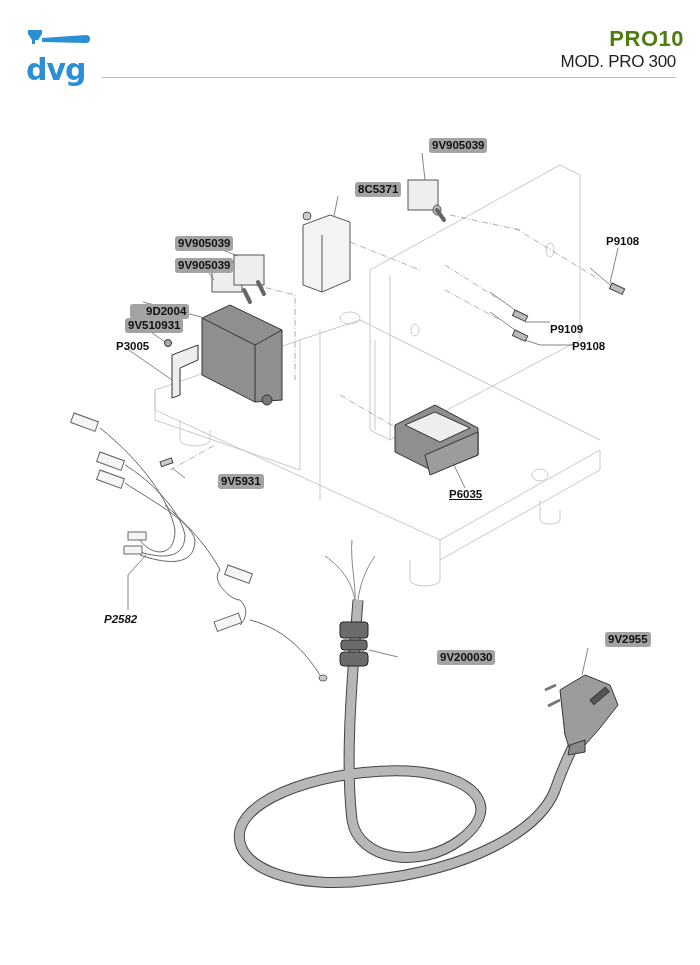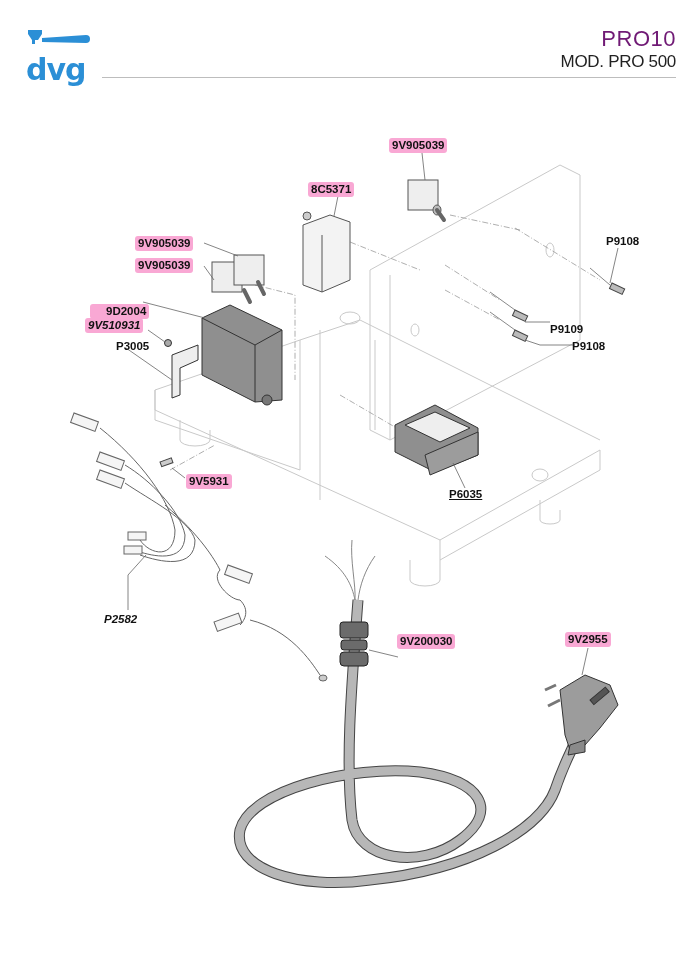--- a/index.html
+++ b/index.html
@@ -5,7 +5,7 @@
   html,body{margin:0;padding:0;background:#ffffff;}
   body{width:700px;height:965px;position:relative;overflow:hidden;font-family:"Liberation Sans",sans-serif;}
   .logo{position:absolute;left:24px;top:28px;width:72px;height:60px;}
-  .title{position:absolute;right:24px;top:26px;font-weight:normal;font-size:22px;color:#701a75;letter-spacing:0.5px;font-family:"Liberation Sans",sans-serif;}
+  .title{position:absolute;right:16px;top:26px;font-weight:bold;font-size:22px;color:#4d7c0f;letter-spacing:0.5px;font-family:"Liberation Sans",sans-serif;}
   .subtitle{position:absolute;right:24px;top:52px;font-size:17px;color:#222;font-family:"Liberation Sans",sans-serif;letter-spacing:-0.3px;}
   .rule{position:absolute;left:102px;right:24px;top:77px;height:1px;background:#bdbdbd;}
   svg.diagram{position:absolute;left:0;top:0;}

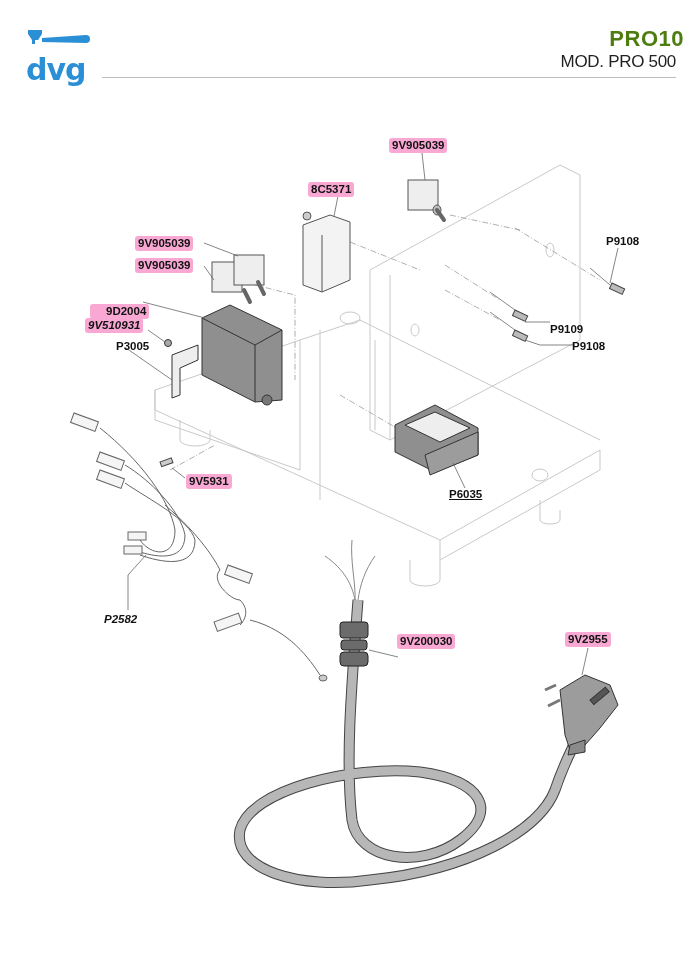--- a/index.html
+++ b/index.html
@@ -25,7 +25,7 @@
 </svg>
 
 <div class="title">PRO10</div>
-<div class="subtitle">MOD. PRO 500</div>
+<div class="subtitle">MOD. PRO 300</div>
 <div class="rule"></div>
 
 <svg class="diagram" width="700" height="965">

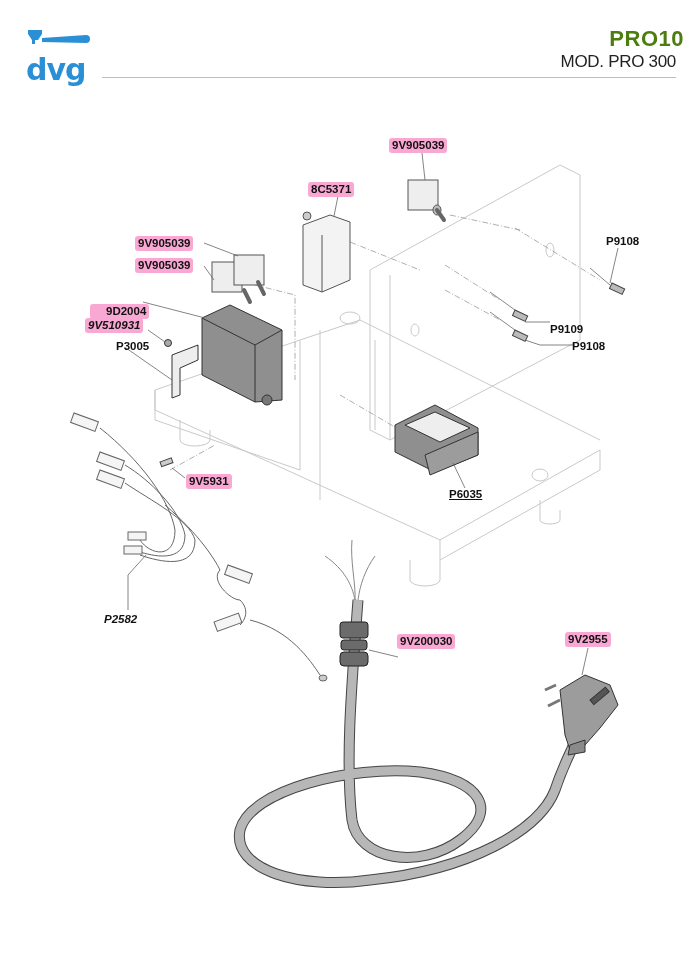--- a/index.html
+++ b/index.html
@@ -10,7 +10,7 @@
   .rule{position:absolute;left:102px;right:24px;top:77px;height:1px;background:#bdbdbd;}
   svg.diagram{position:absolute;left:0;top:0;}
   .lbl{position:absolute;font-size:11.5px;font-weight:bold;color:#111;font-family:"Liberation Sans",sans-serif;line-height:15px;white-space:nowrap;}
-  .lbl.hl{background:#f9a8d4;border-radius:3px;padding:0 3px;}
+  .lbl.hl{background:#a3a3a3;border-radius:3px;padding:0 3px;margin-left:40px;}
 </style>
 </head>
 <body>

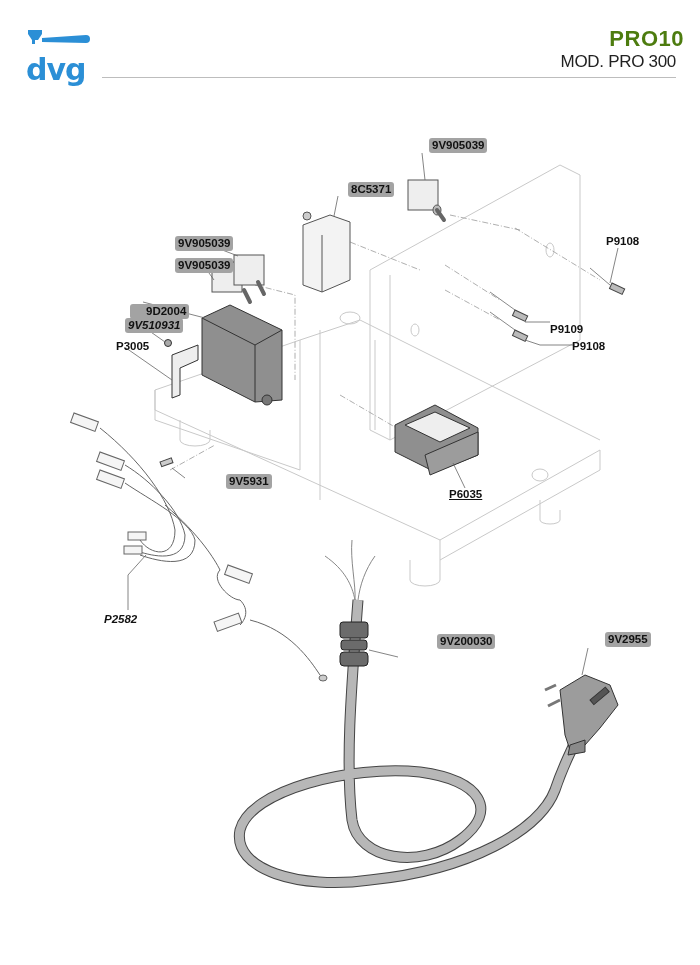--- a/index.html
+++ b/index.html
@@ -168,7 +168,7 @@
 </svg>
 
 <div class="lbl hl" style="left:389px;top:138px;">9V905039</div>
-<div class="lbl hl" style="left:308px;top:182px;">8C5371</div>
+<div class="lbl hl" style="left:315px;top:182px;">8C5371</div>
 <div class="lbl hl" style="left:135px;top:236px;">9V905039</div>
 <div class="lbl hl" style="left:135px;top:258px;">9V905039</div>
 <div class="lbl hl" style="left:90px;top:304px;padding-left:16px;">9D2004</div>

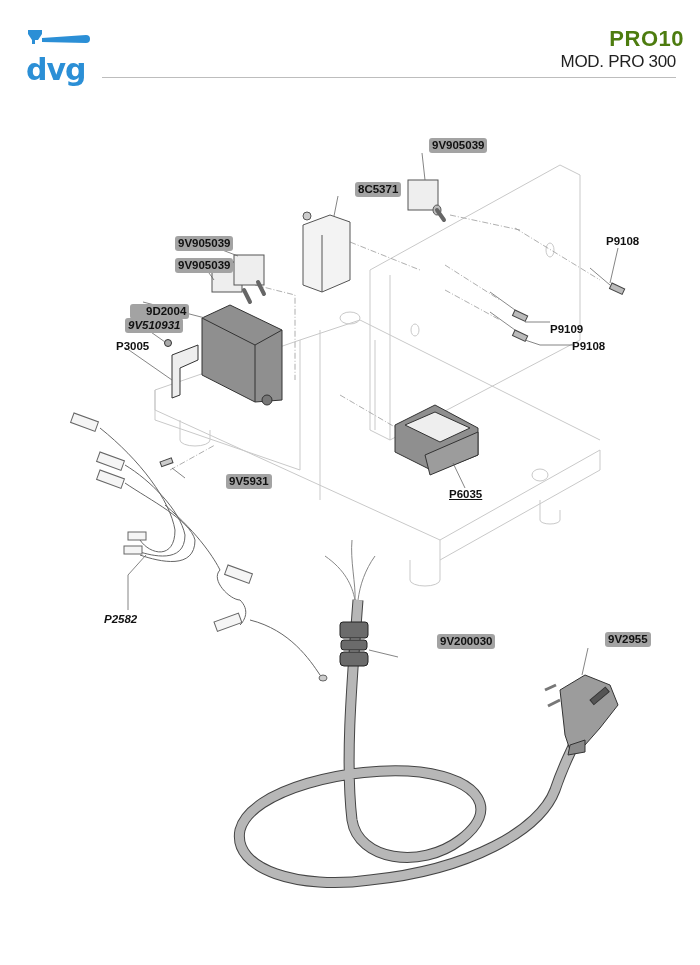--- a/index.html
+++ b/index.html
@@ -172,7 +172,7 @@
 <div class="lbl hl" style="left:135px;top:236px;">9V905039</div>
 <div class="lbl hl" style="left:135px;top:258px;">9V905039</div>
 <div class="lbl hl" style="left:90px;top:304px;padding-left:16px;">9D2004</div>
-<div class="lbl hl" style="left:85px;top:318px;font-style:italic;">9V510931</div>
+<div class="lbl hl" style="left:85px;top:318px;">9V510931</div>
 <div class="lbl" style="left:95px;top:339px;padding-left:21px;">P3005</div>
 <div class="lbl" style="left:606px;top:234px;">P9108</div>
 <div class="lbl" style="left:550px;top:322px;">P9109</div>

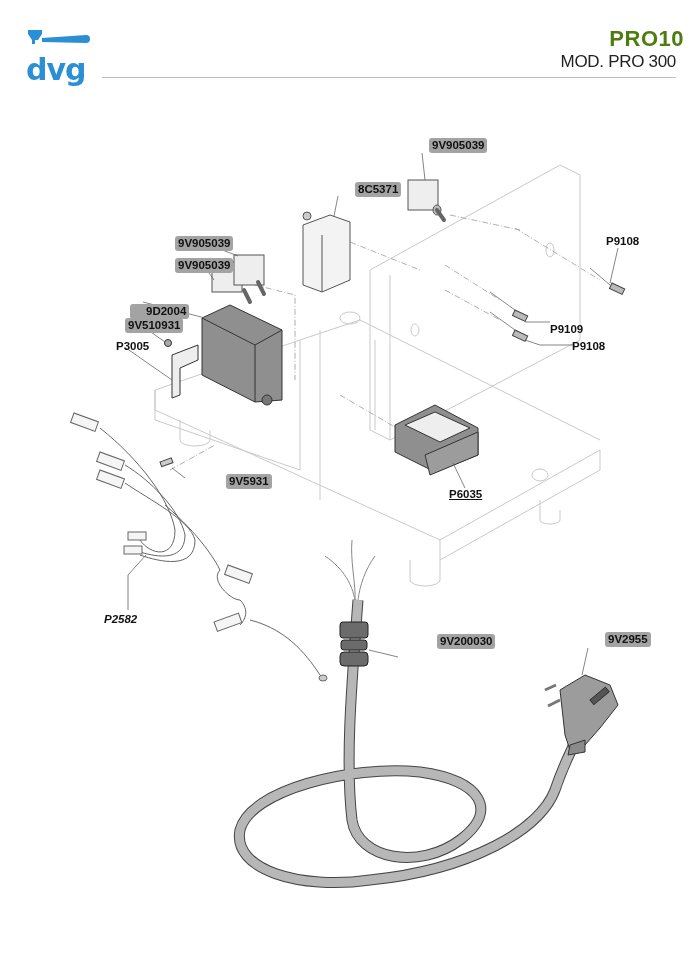--- a/index.html
+++ b/index.html
@@ -177,7 +177,7 @@
 <div class="lbl" style="left:606px;top:234px;">P9108</div>
 <div class="lbl" style="left:550px;top:322px;">P9109</div>
 <div class="lbl" style="left:572px;top:339px;">P9108</div>
-<div class="lbl hl" style="left:186px;top:474px;">9V5931</div>
+<div class="lbl hl" style="left:178px;top:474px;">9V5931</div>
 <div class="lbl" style="left:449px;top:487px;text-decoration:underline;">P6035</div>
 <div class="lbl" style="left:104px;top:612px;font-style:italic;">P2582</div>
 <div class="lbl hl" style="left:397px;top:634px;">9V200030</div>

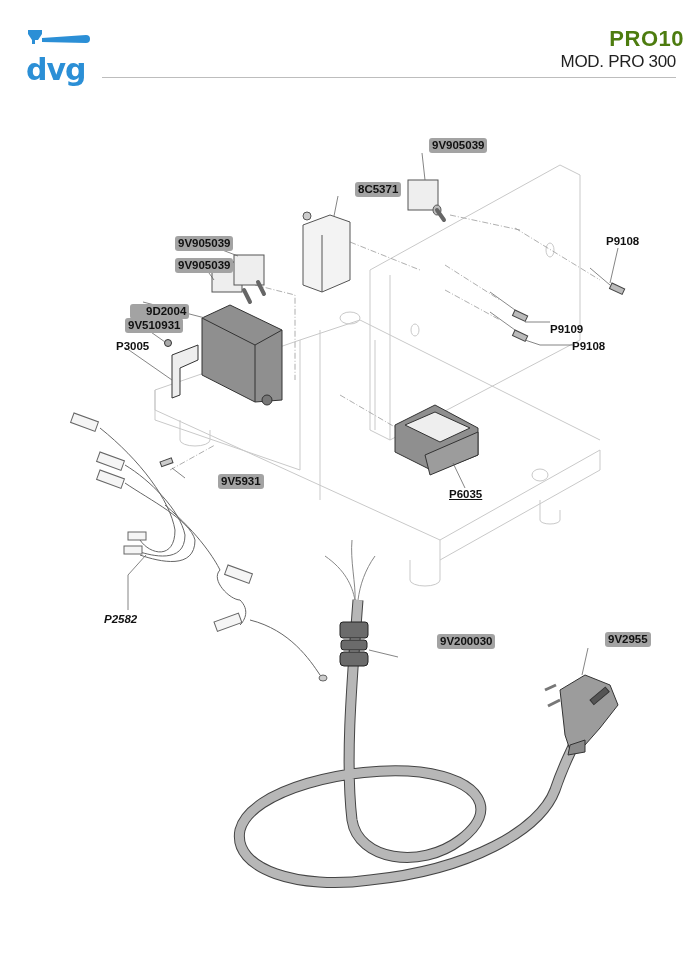--- a/index.html
+++ b/index.html
@@ -180,7 +180,7 @@
 <div class="lbl hl" style="left:178px;top:474px;">9V5931</div>
 <div class="lbl" style="left:449px;top:487px;text-decoration:underline;">P6035</div>
 <div class="lbl" style="left:104px;top:612px;font-style:italic;">P2582</div>
-<div class="lbl hl" style="left:397px;top:634px;">9V200030</div>
+<div class="lbl hl" style="left:397px;top:650px;">9V200030</div>
 <div class="lbl hl" style="left:565px;top:632px;">9V2955</div>
 
 </body></html>

